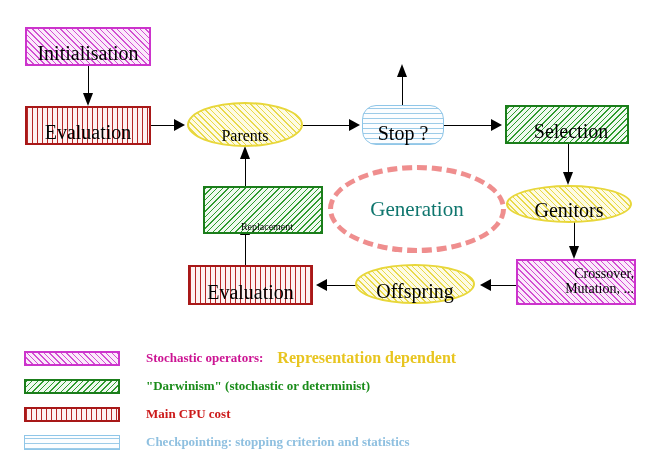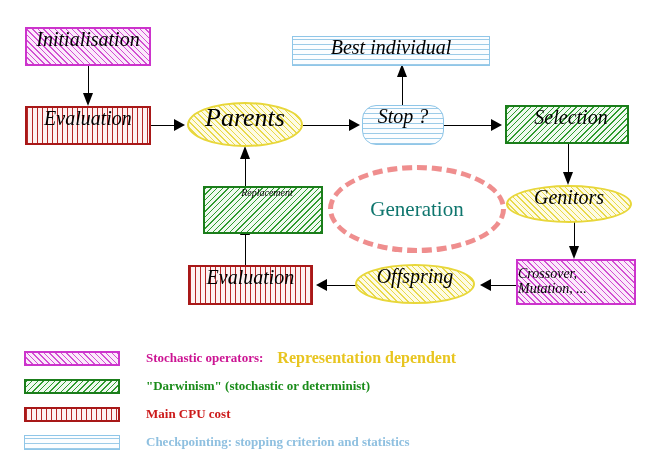--- a/index.html
+++ b/index.html
@@ -8,8 +8,8 @@
        overflow:hidden;}
   #stage{position:absolute;left:0;top:0;width:662px;height:471px;}
   .node{position:absolute;box-sizing:border-box;display:flex;
-        align-items:flex-start;justify-content:center;text-align:center;
-        color:#000;line-height:1.05;z-index:3;font-style:italic;}
+        align-items:flex-end;justify-content:center;text-align:center;
+        color:#000;line-height:1.05;z-index:3;}
   .node span{position:relative;z-index:4;}
   
   .hatch-mag{

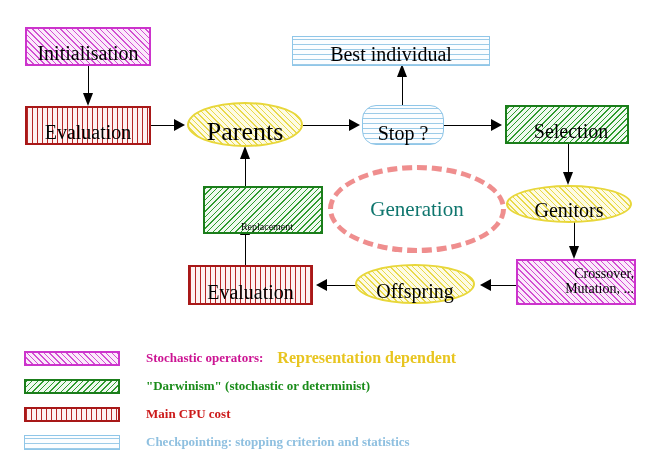--- a/index.html
+++ b/index.html
@@ -86,9 +86,6 @@
     <span>Parents</span>
   </div>
 
-  <div class="node hatch-blu" style="left:292px;top:36px;width:198px;height:30px;font-size:20px;">
-    <span>Best individual</span>
-  </div>
 
   <div class="node hatch-blu roundrect" style="left:362px;top:105px;width:82px;height:40px;font-size:20px;">
     <span>Stop ?</span>

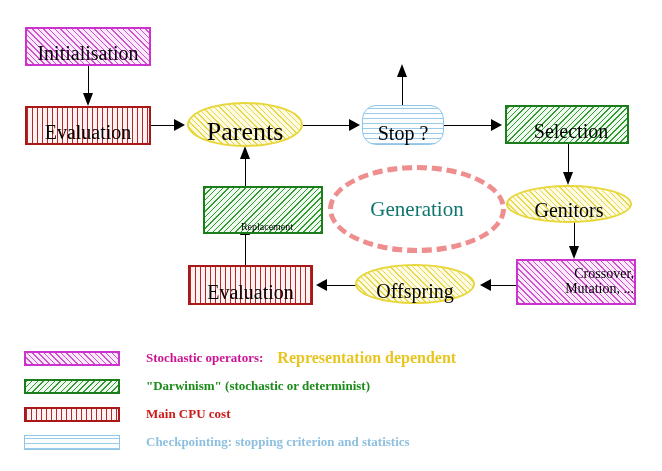--- a/index.html
+++ b/index.html
@@ -82,7 +82,7 @@
     <span>Evaluation</span>
   </div>
 
-  <div class="node hatch-yel ellipse" style="left:187px;top:102px;width:116px;height:45px;font-size:26px;">
+  <div class="node hatch-yel ellipse" style="left:187px;top:102px;width:116px;height:45px;font-size:16px;">
     <span>Parents</span>
   </div>
 

